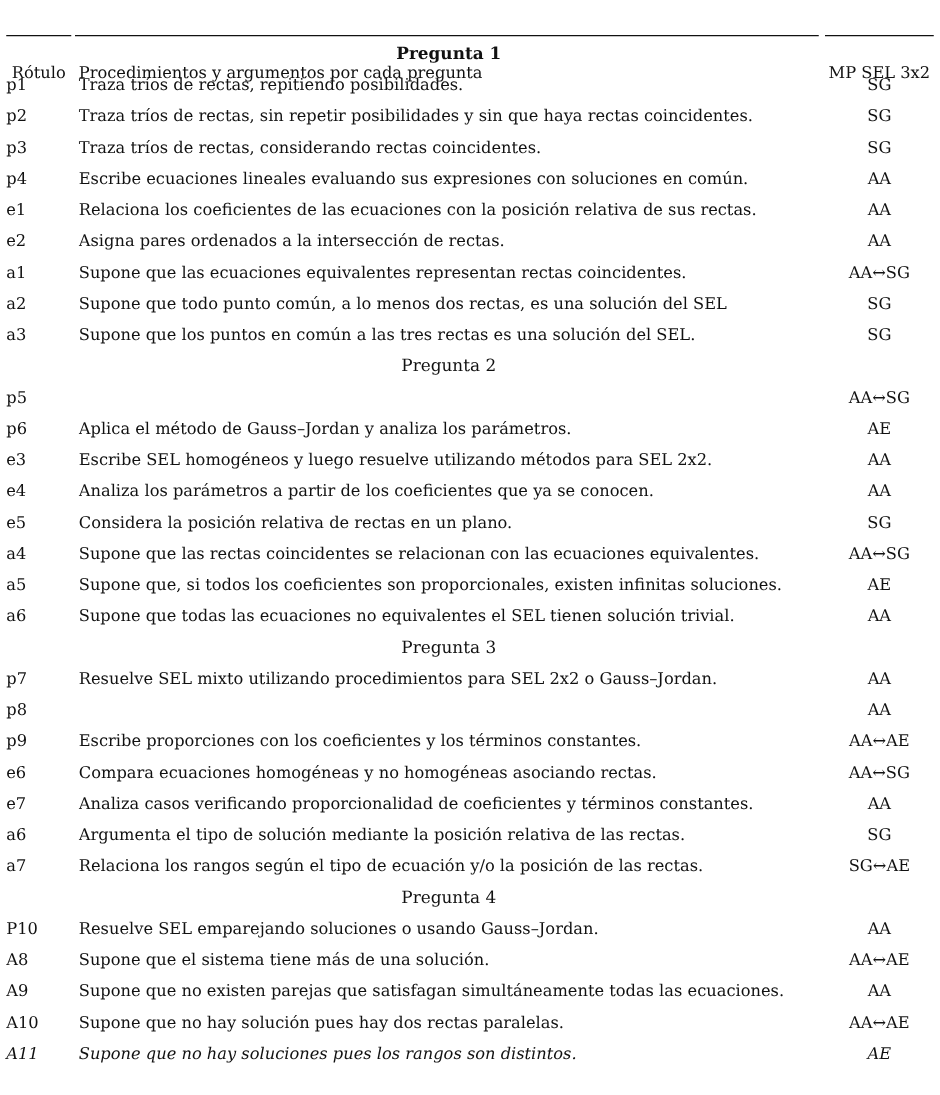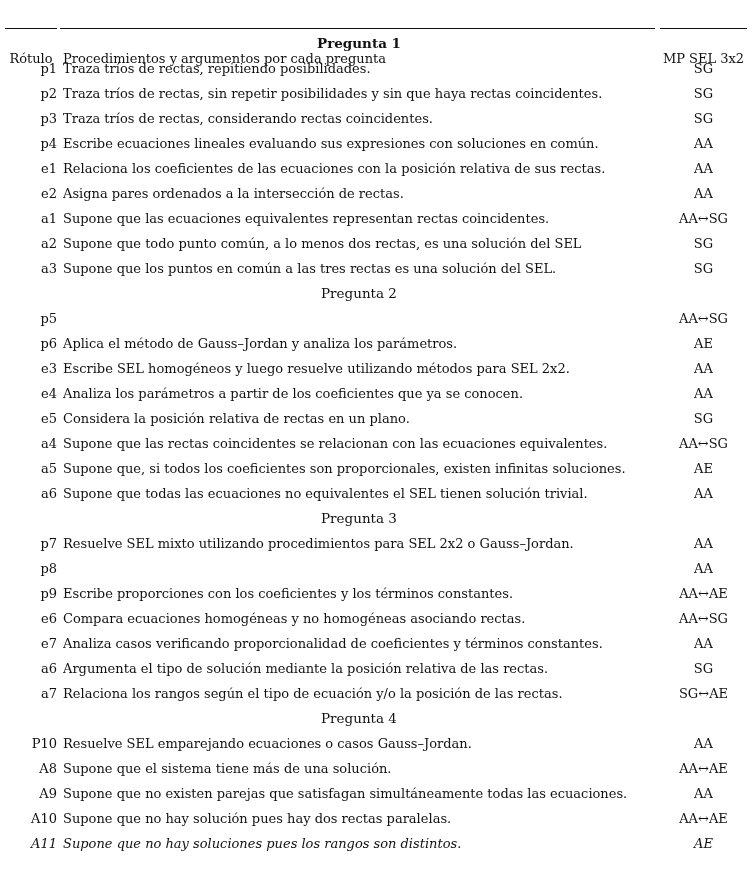--- a/index.html
+++ b/index.html
@@ -11,7 +11,7 @@
     .hdr-line { position: absolute; top: 28px; height: 1px; background: #111; }
     .row { position: absolute; left: 0; width: 752px; height: 25px; font-size: 13px;
            line-height: 25px; white-space: nowrap; }
-    .c-label { position: absolute; left: 5px; width: 52px; text-align: right; }
+    .c-label { position: absolute; left: 5px; width: 52px; text-align: left; }
     .c-desc { position: absolute; left: 63px; width: 592px; overflow: hidden; }
     .c-mp { position: absolute; left: 660px; width: 87px; text-align: center; }
     .section { position: absolute; left: 63px; width: 592px; text-align: center;

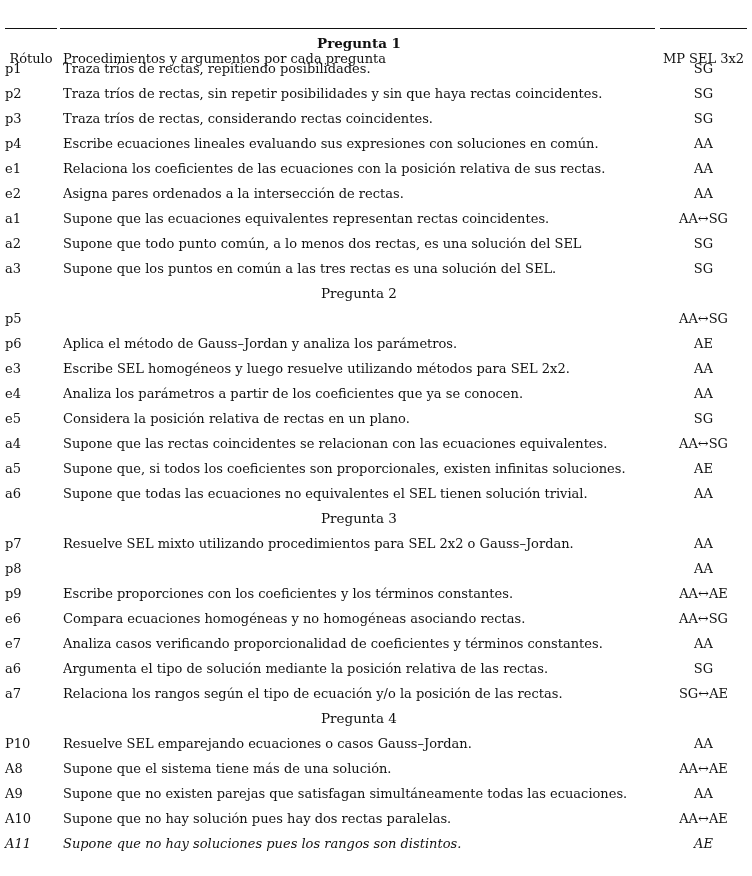--- a/index.html
+++ b/index.html
@@ -163,7 +163,7 @@
       </div>
       <div class="row" style="top: 731px;">
         <div class="c-label">P10</div>
-        <div class="c-desc">Resuelve SEL emparejando ecuaciones o casos Gauss–Jordan.</div>
+        <div class="c-desc">Resuelve SEL emparejando soluciones o usando Gauss–Jordan.</div>
         <div class="c-mp">AA</div>
       </div>
       <div class="row" style="top: 756px;">

